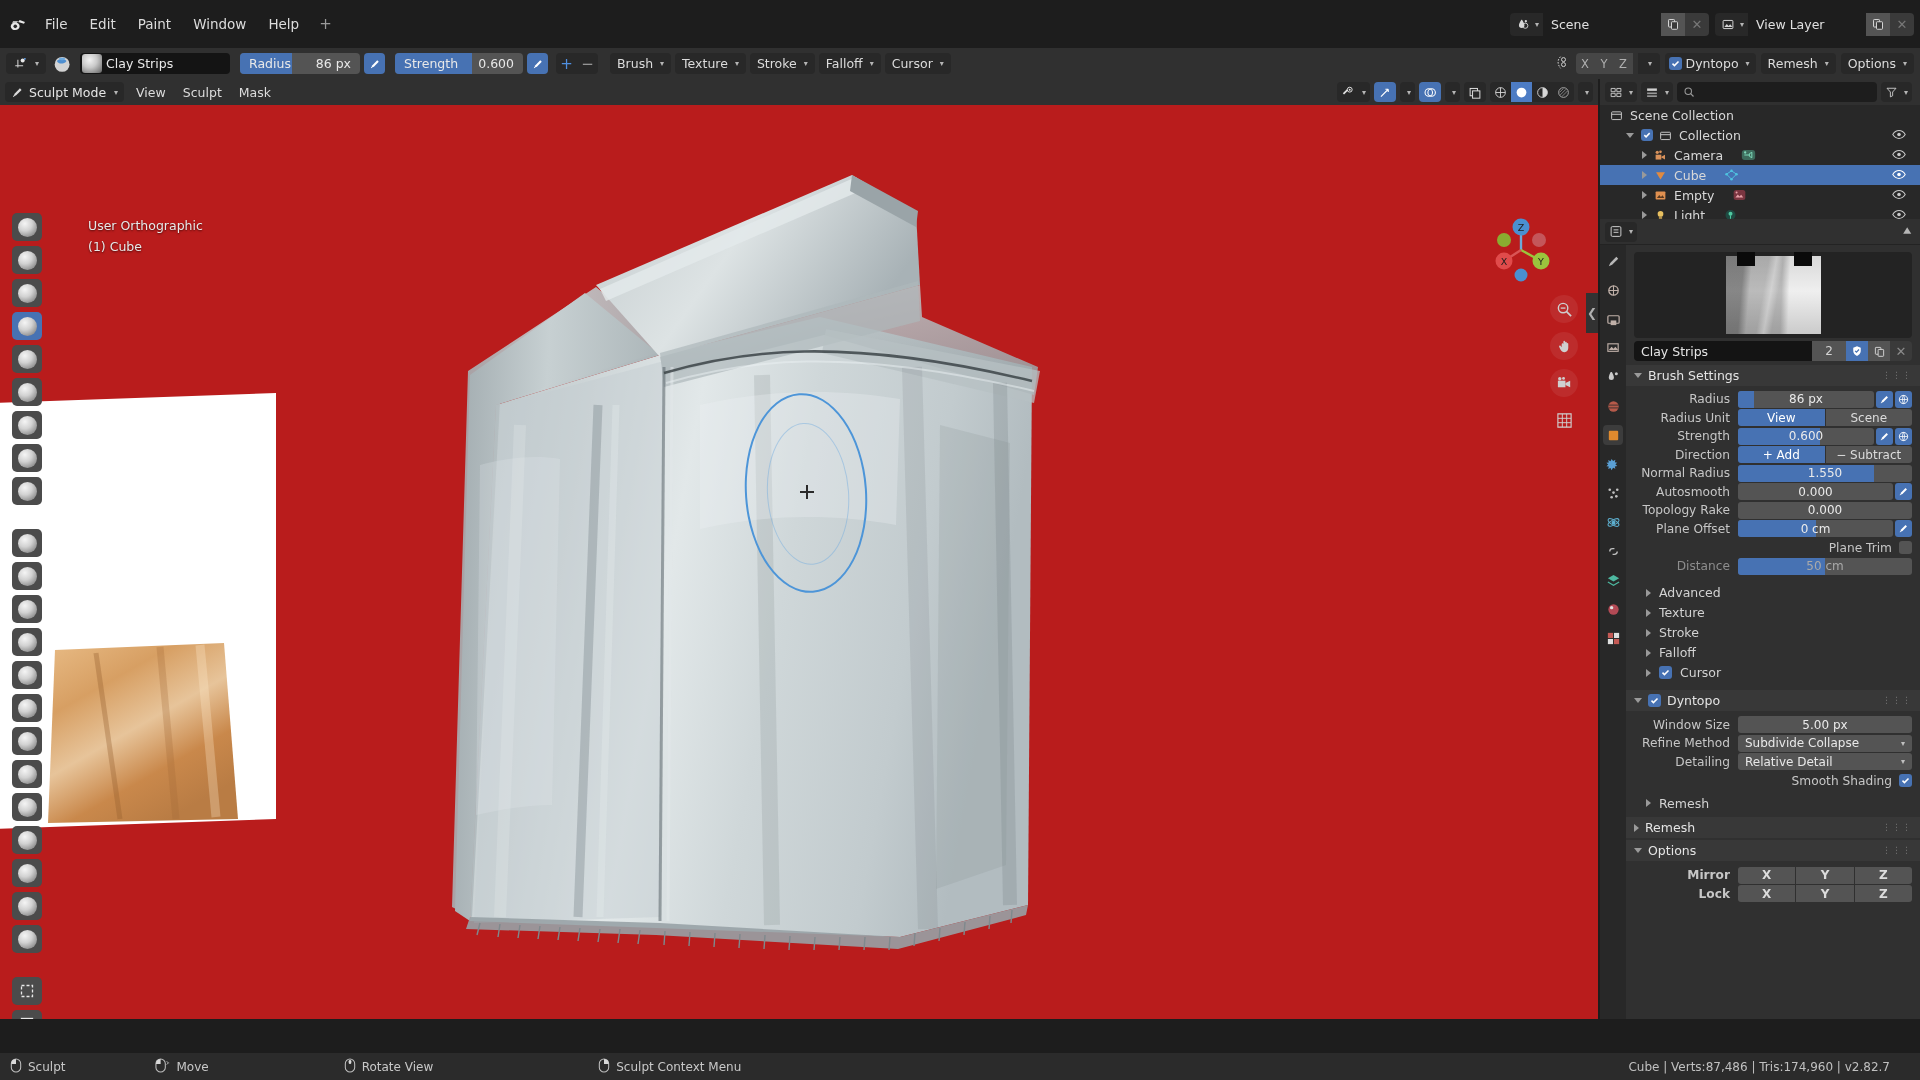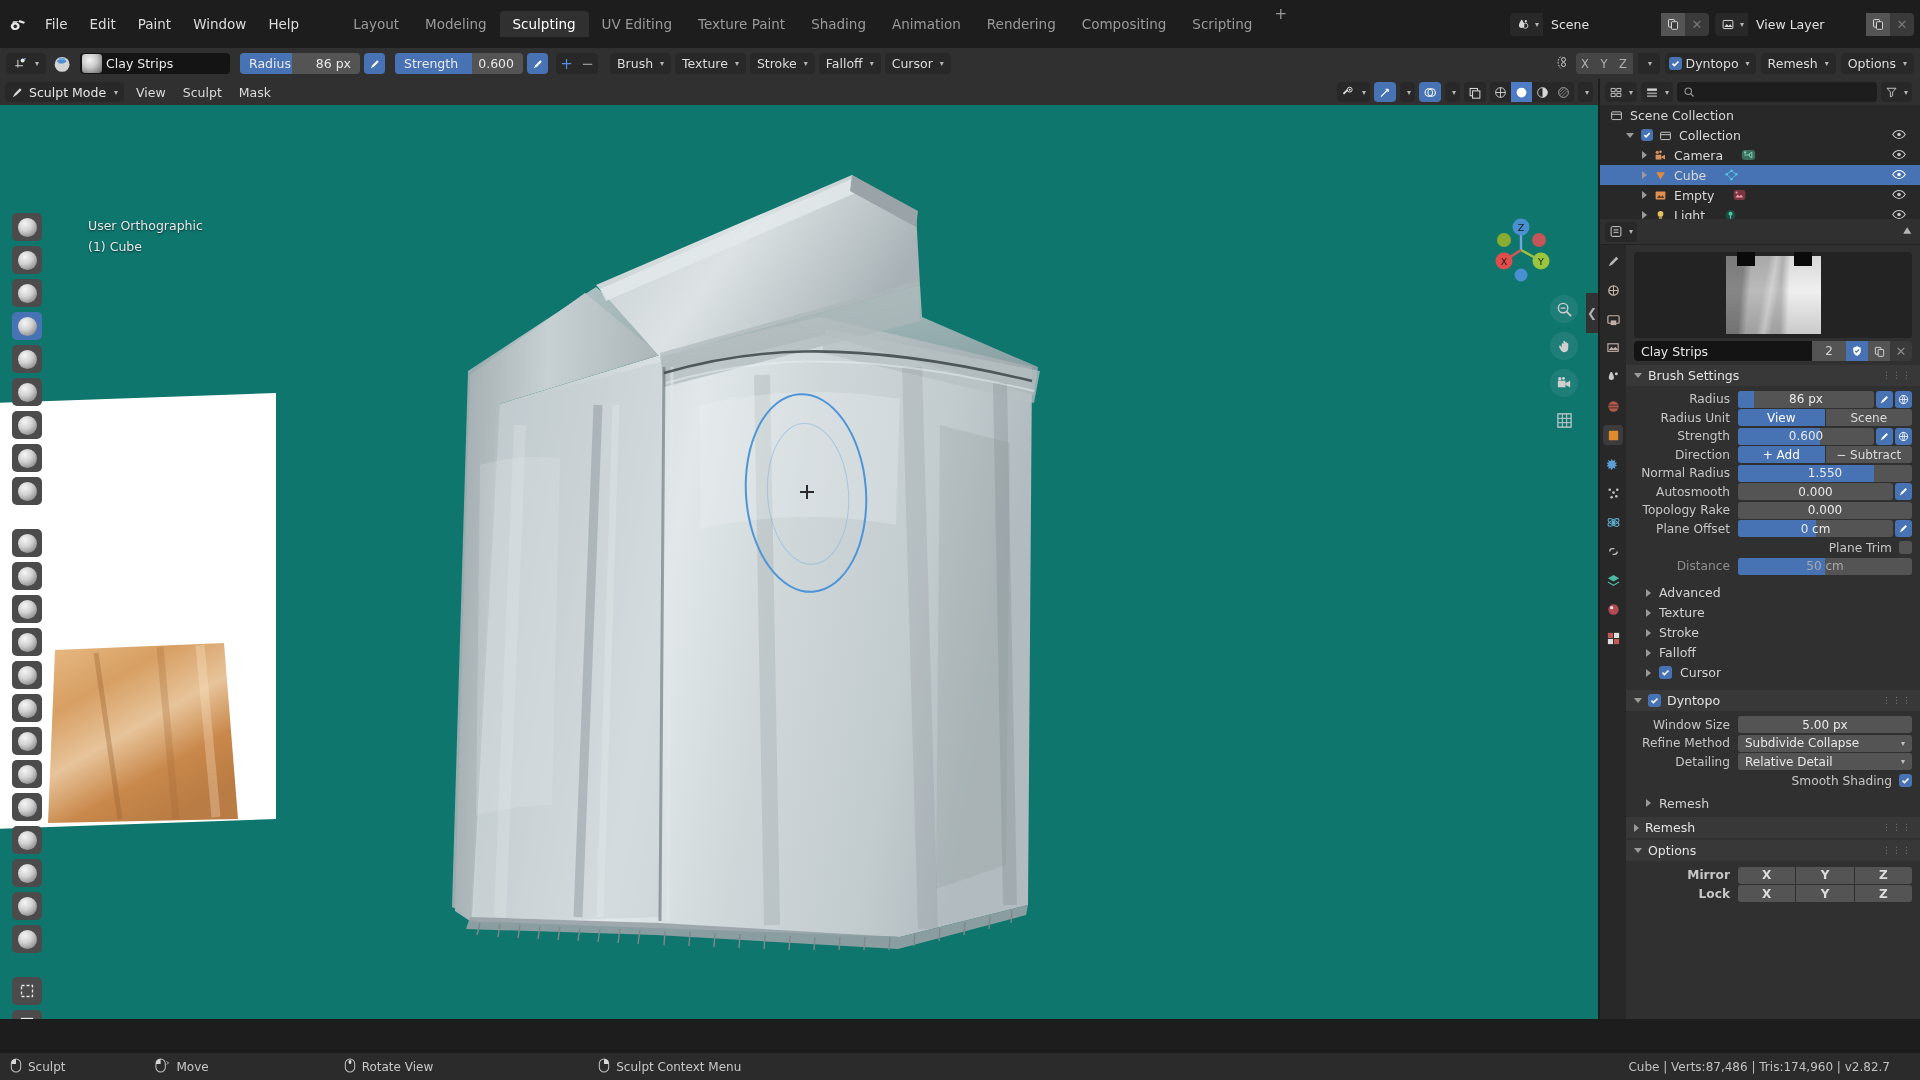--- a/index.html
+++ b/index.html
@@ -15,7 +15,7 @@
   
   .topbar {
     position:absolute; left:0; top:0; width:1920px; height:48px;
-    background:#1d1d1d; display:flex; 
+    background:#1d1d1d; display:flex; align-items:center;
   }
   .blender-logo {
     width:34px; height:48px; display:flex; align-items:center; justify-content:center;

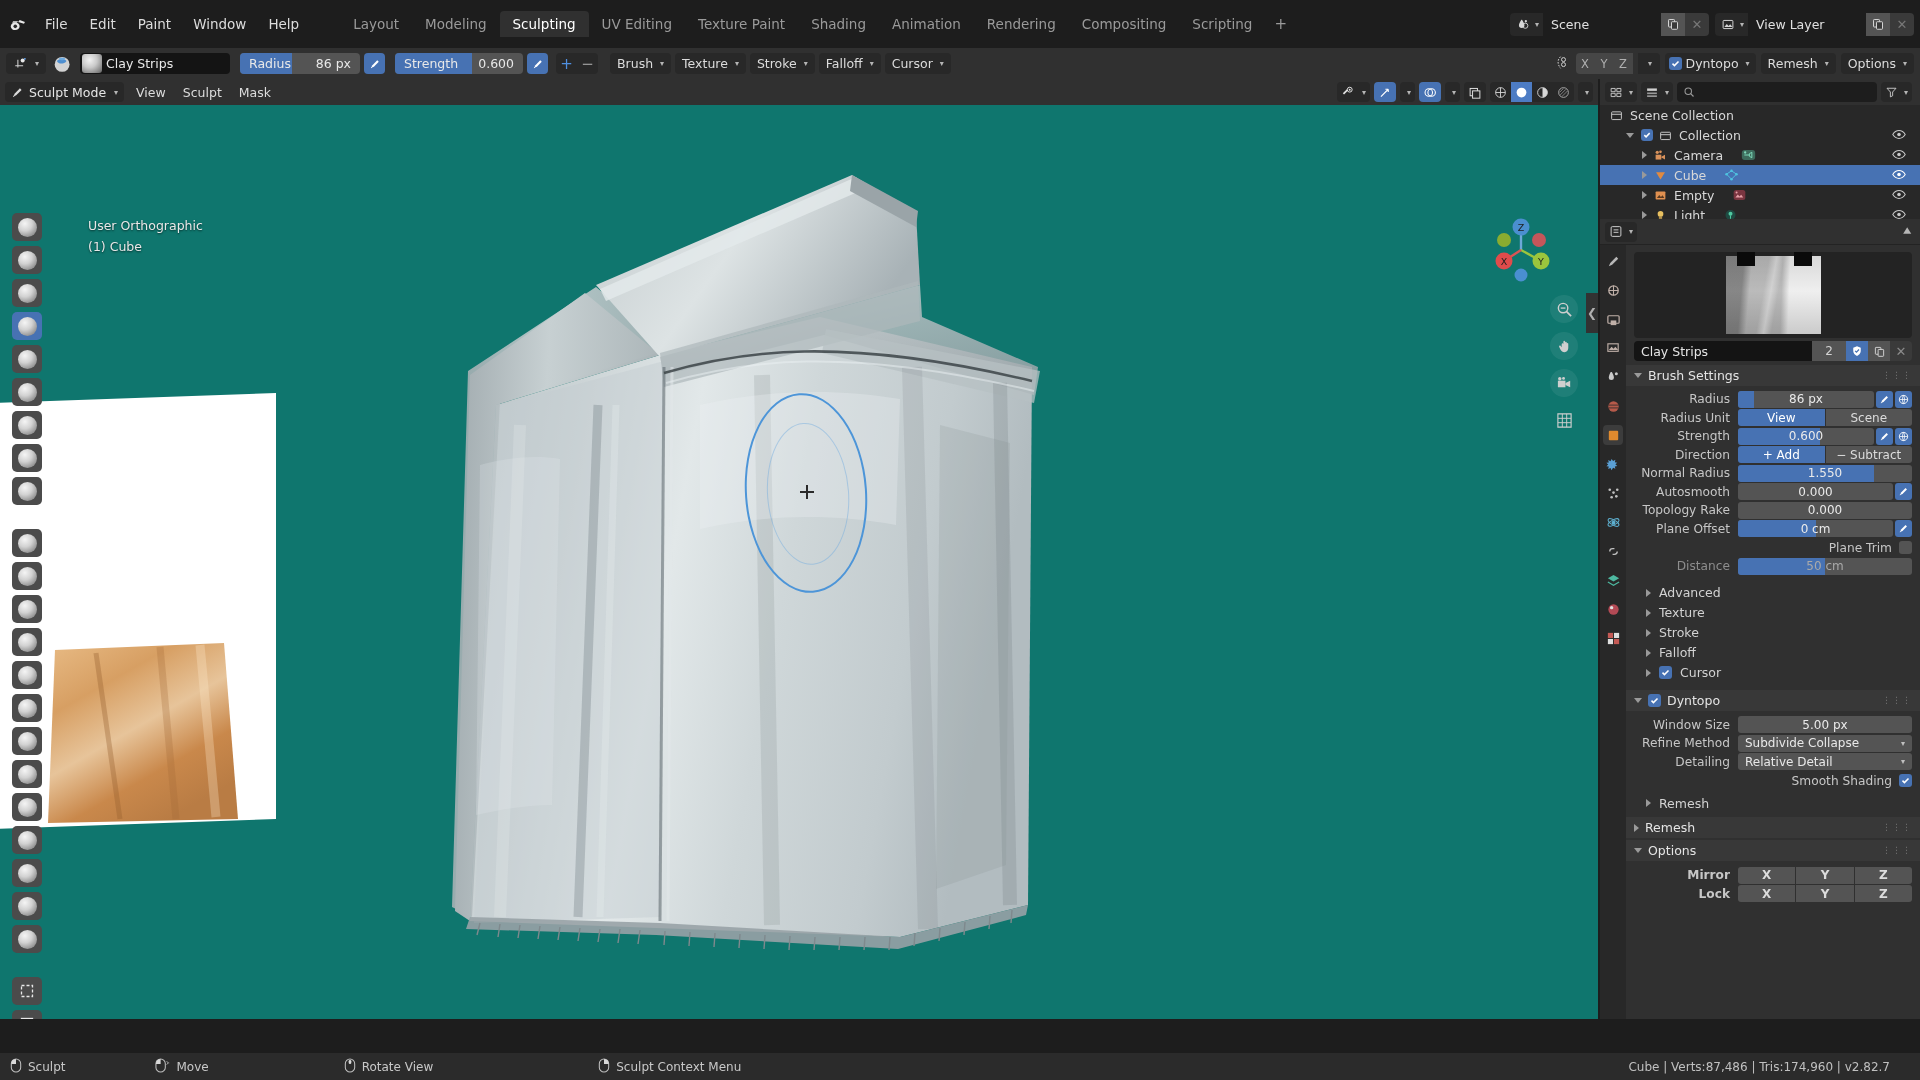--- a/index.html
+++ b/index.html
@@ -351,18 +351,6 @@
         <div class="menu-item">Paint</div>
         <div class="menu-item">Window</div>
         <div class="menu-item">Help</div>
-      </div>
-    <div class="ws-tabs" id="ws-tabs">
-        <div class="ws-tab">Layout</div>
-        <div class="ws-tab">Modeling</div>
-        <div class="ws-tab active">Sculpting</div>
-        <div class="ws-tab">UV Editing</div>
-        <div class="ws-tab">Texture Paint</div>
-        <div class="ws-tab">Shading</div>
-        <div class="ws-tab">Animation</div>
-        <div class="ws-tab">Rendering</div>
-        <div class="ws-tab">Compositing</div>
-        <div class="ws-tab">Scripting</div>
       </div>
     <div class="ws-add">+</div>
 

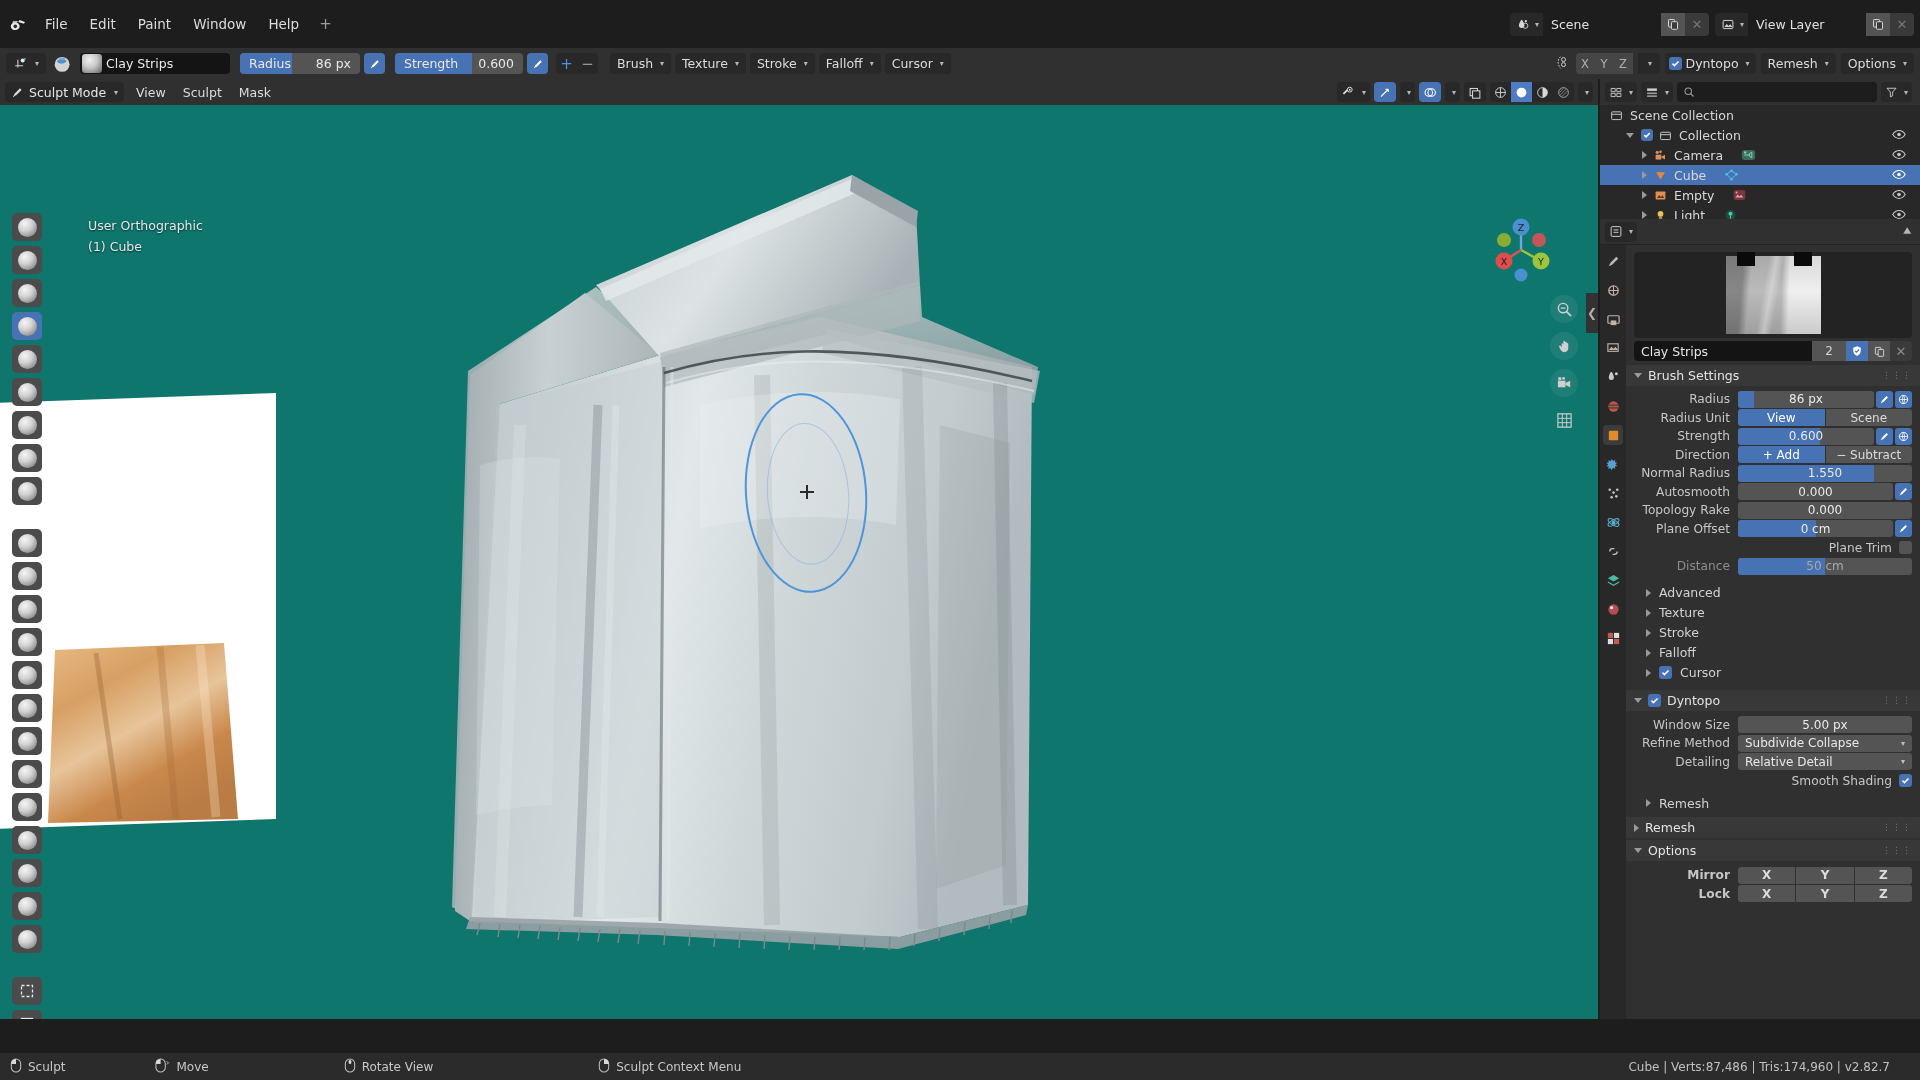--- a/index.html
+++ b/index.html
@@ -136,7 +136,7 @@
   
   .viewport {
     position:absolute; left:0; top:105px; width:1598px; height:914px;
-    background:#0f766e; overflow:hidden;
+    background:#b91c1c; overflow:hidden;
   }
   .vp-text {
     position:absolute; left:88px; top:110px; font-size:12.5px; color:#e8e8e8;

